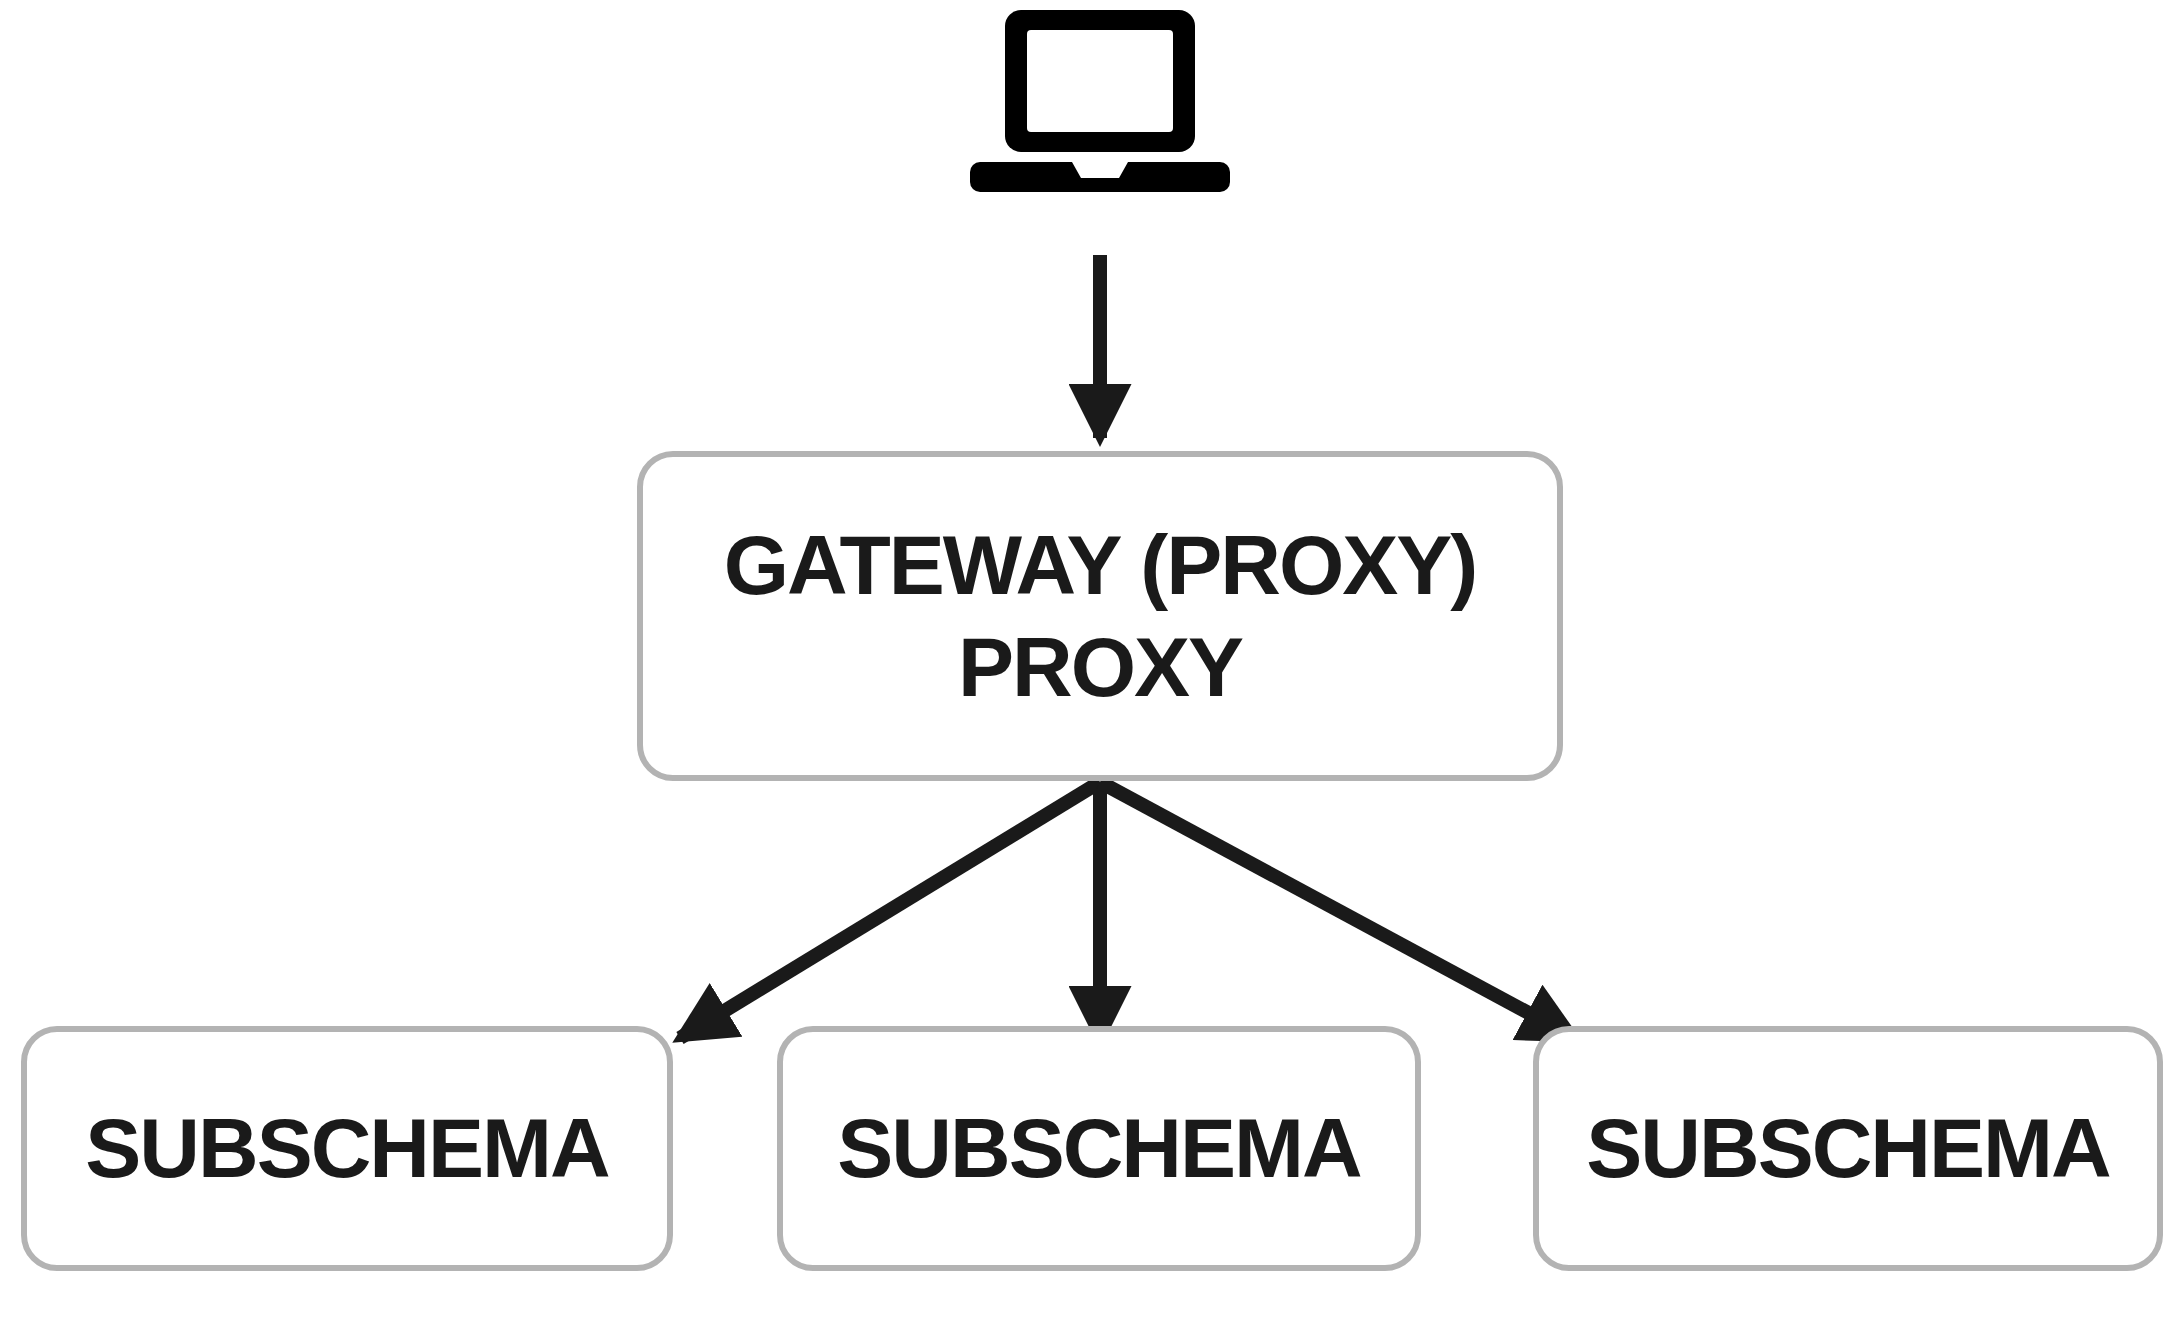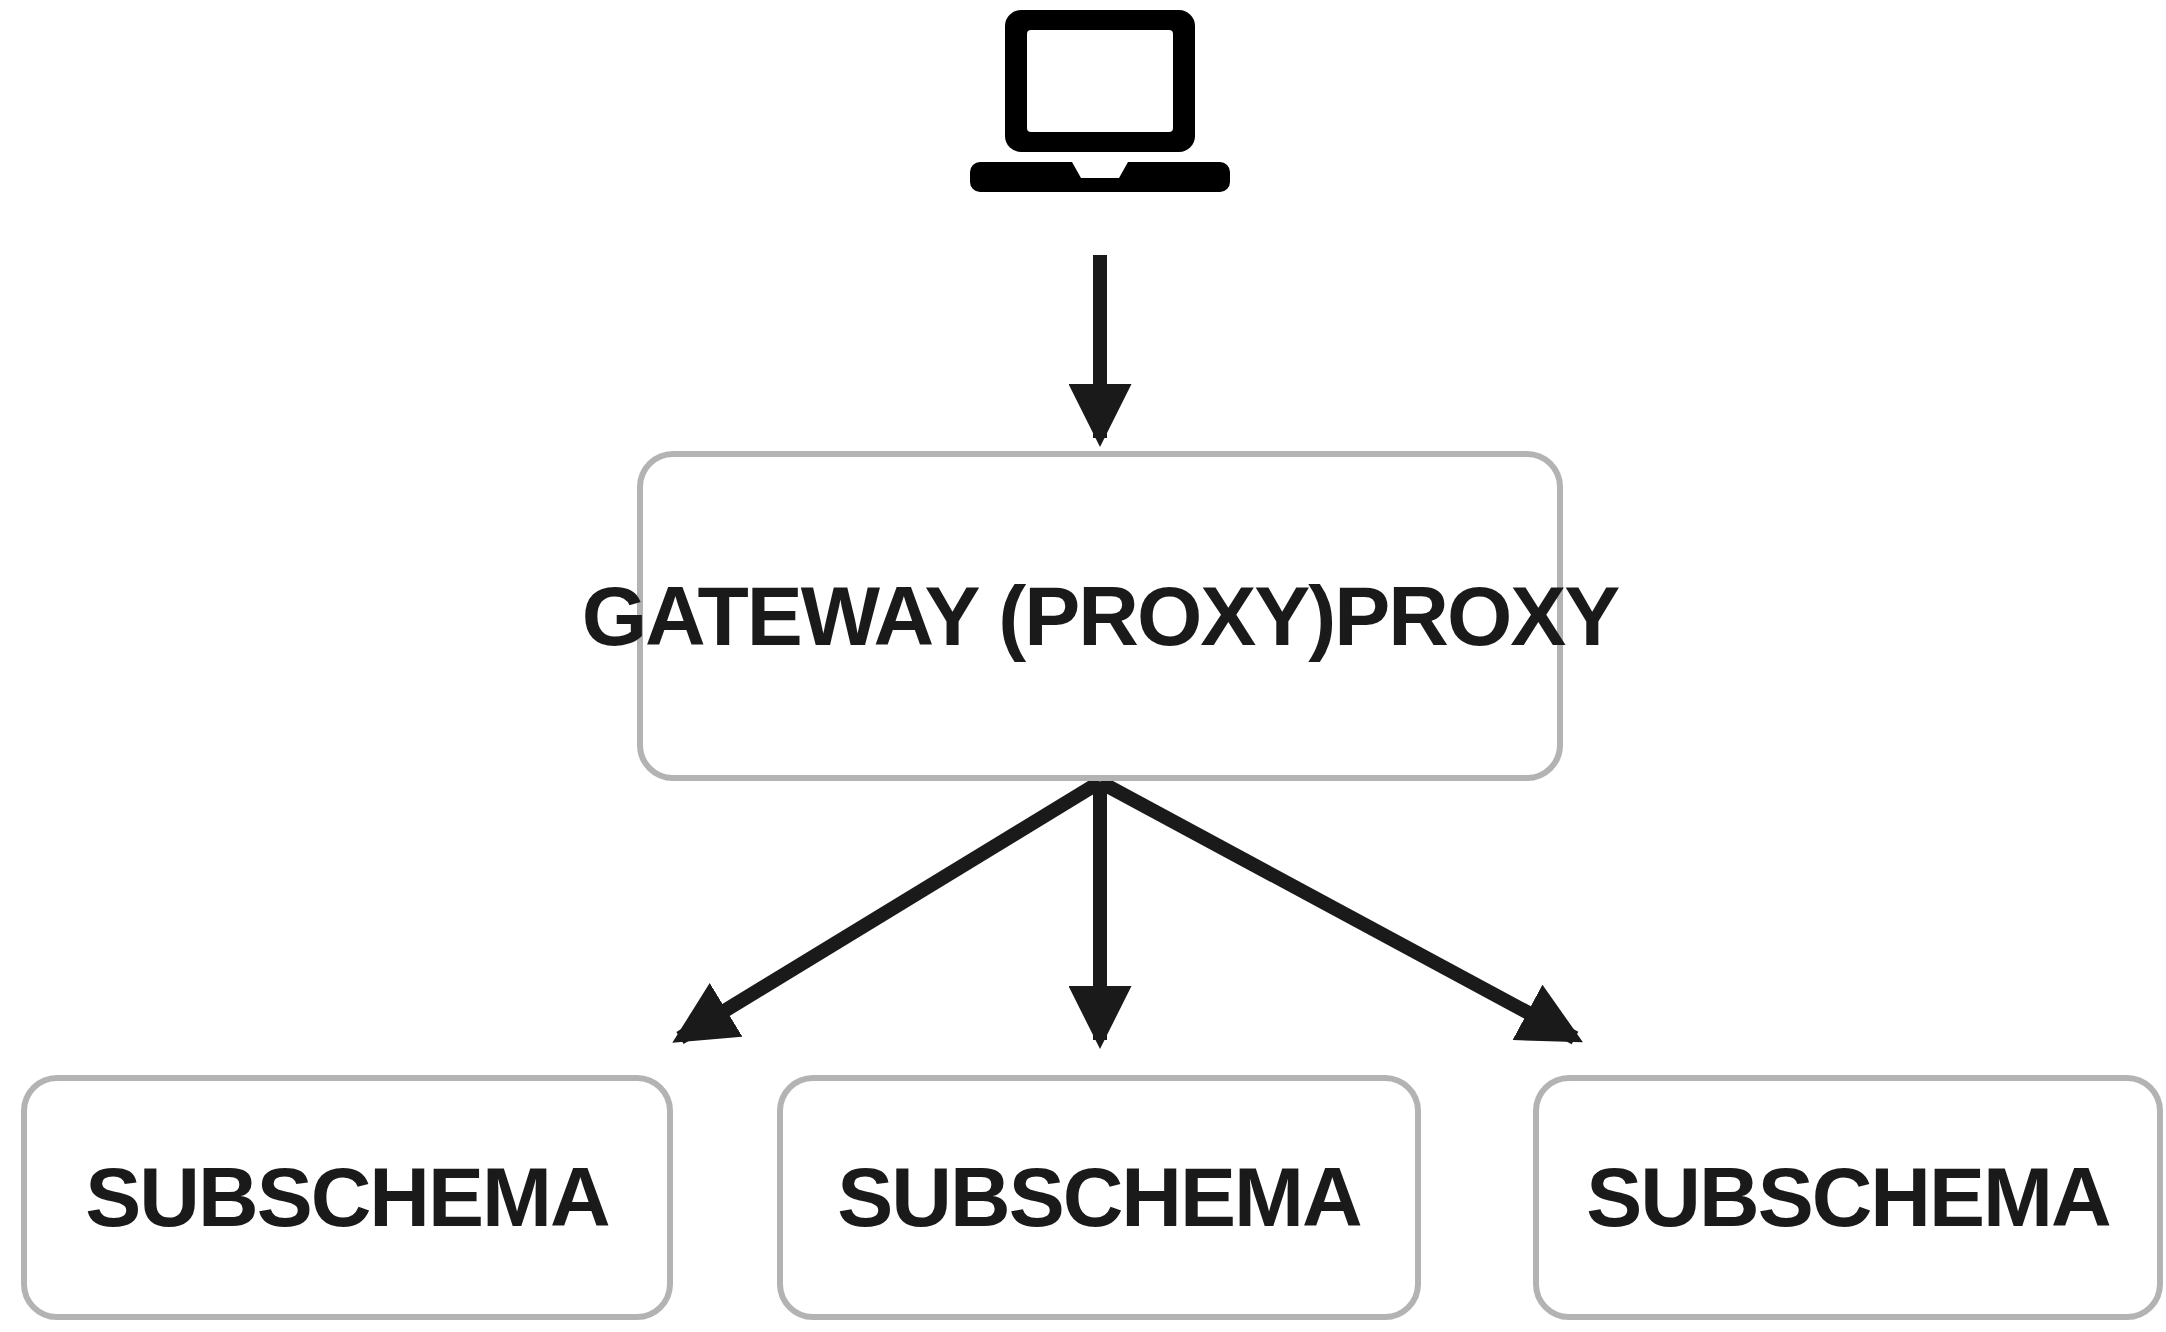--- a/index.html
+++ b/index.html
@@ -36,6 +36,7 @@
     border: 6px solid #b3b3b3;
     border-radius: 36px;
     display: flex;
+    flex-direction: column;
     align-items: center;
     justify-content: center;
     text-align: center;

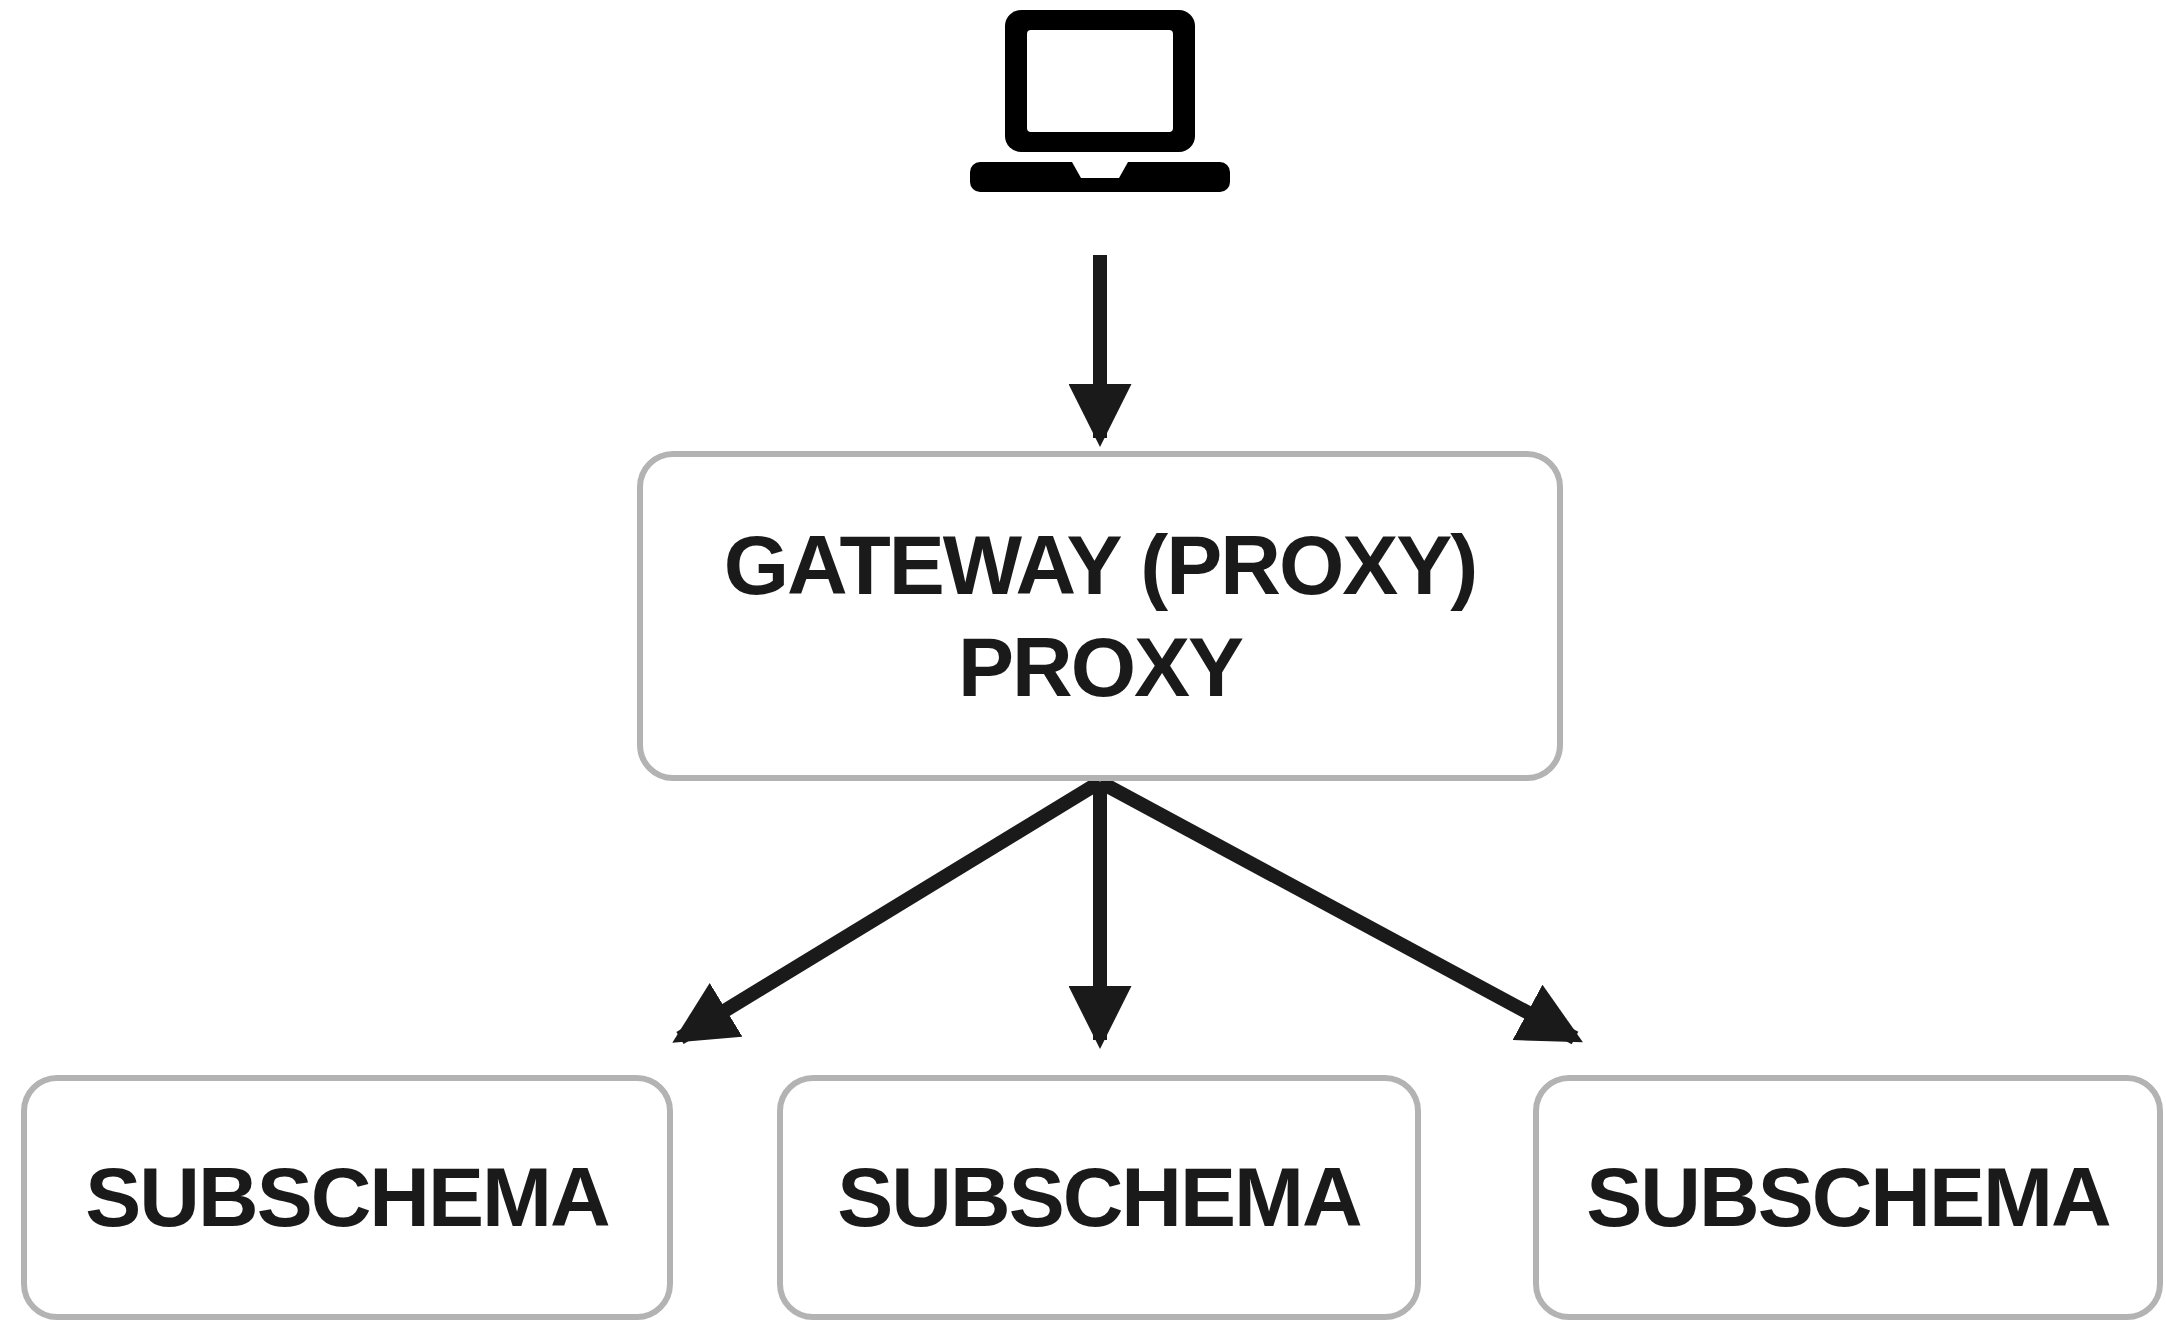--- a/index.html
+++ b/index.html
@@ -58,7 +58,7 @@
     height: 330px;
   }
 
-  .subschema-box { top: 1075px; height: 245px; }
+  .subschema-box { top: 1026px; height: 245px; }
   .subschema-1 { left: 21px;   width: 652px; }
   .subschema-2 { left: 777px;  width: 644px; }
   .subschema-3 { left: 1533px; width: 630px; }

